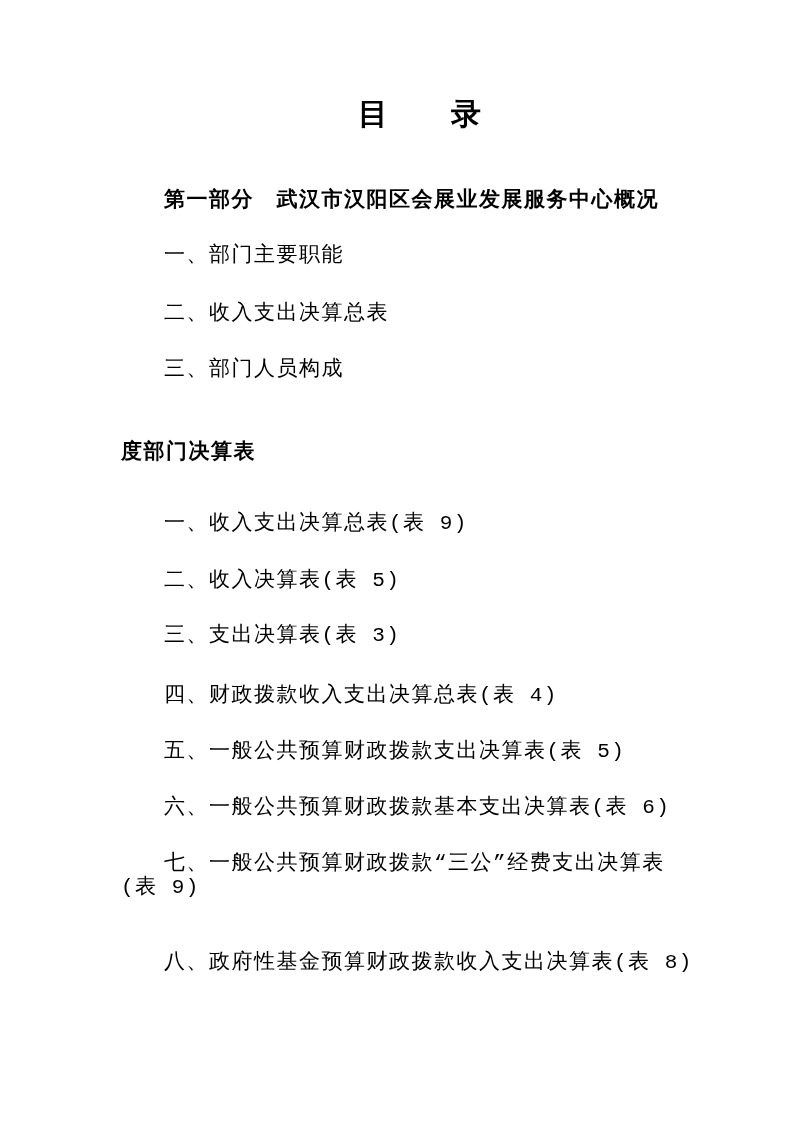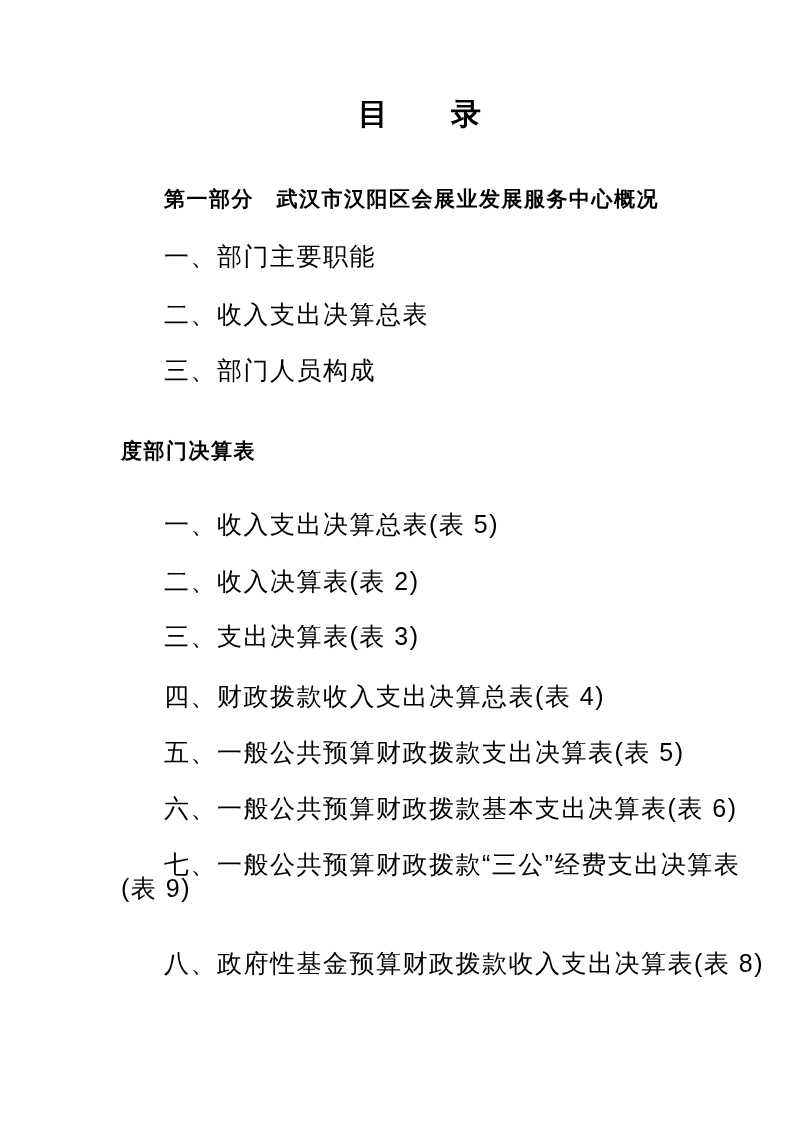--- a/index.html
+++ b/index.html
@@ -38,9 +38,9 @@
     letter-spacing: 1.5px;
   }
   .item {
-    font-family: Liberation Sans, sans-serif;
+    font-family: Liberation Mono, monospace;
     font-weight: 400;
-    font-size: 25px;
+    font-size: 21px;
     letter-spacing: 1.5px;
   }
   .indent { left: 164px; margin-top: 16px; }

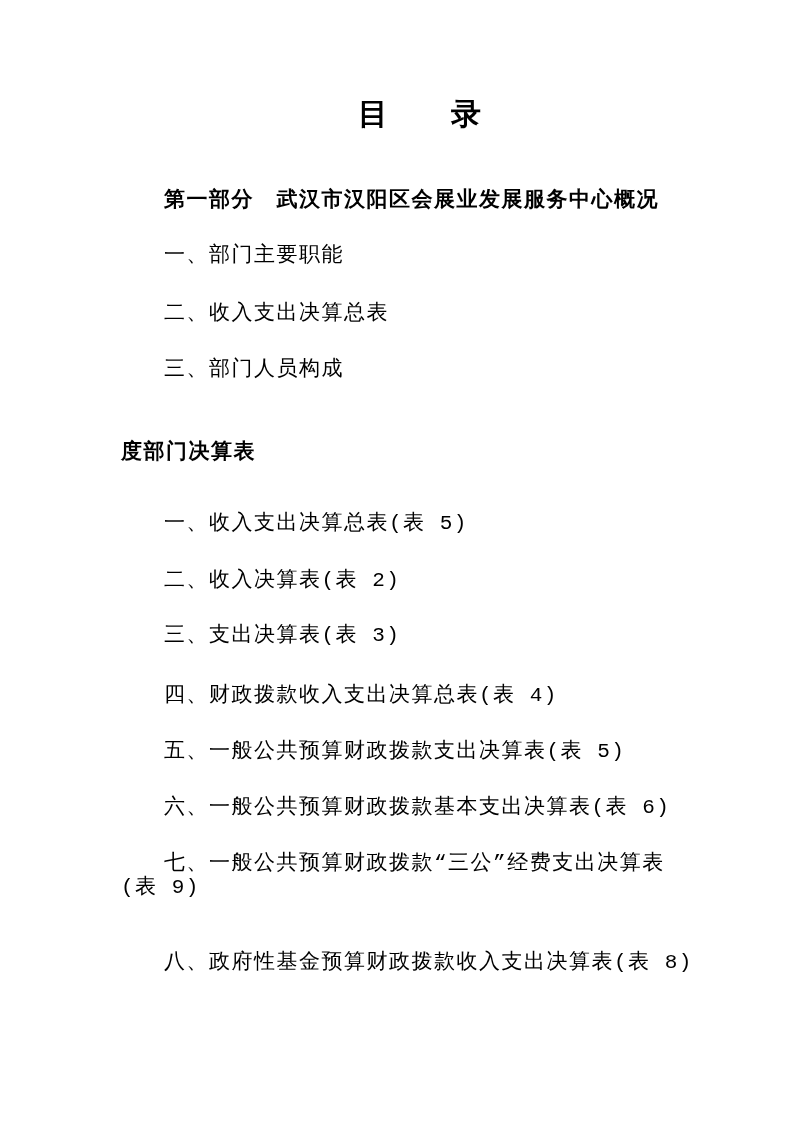--- a/index.html
+++ b/index.html
@@ -61,7 +61,7 @@
 
   <div class="line heading noindent" style="top:436px">度部门决算表</div>
 
-  <div class="line item indent" style="top:493px">一、收入支出决算总表(表 5)</div>
+  <div class="line item indent" style="top:493px">一、收入支出决算总表(表 9)</div>
   <div class="line item indent" style="top:550px">二、收入决算表(表 2)</div>
   <div class="line item indent" style="top:605px">三、支出决算表(表 3)</div>
   <div class="line item indent" style="top:665px">四、财政拨款收入支出决算总表(表 4)</div>

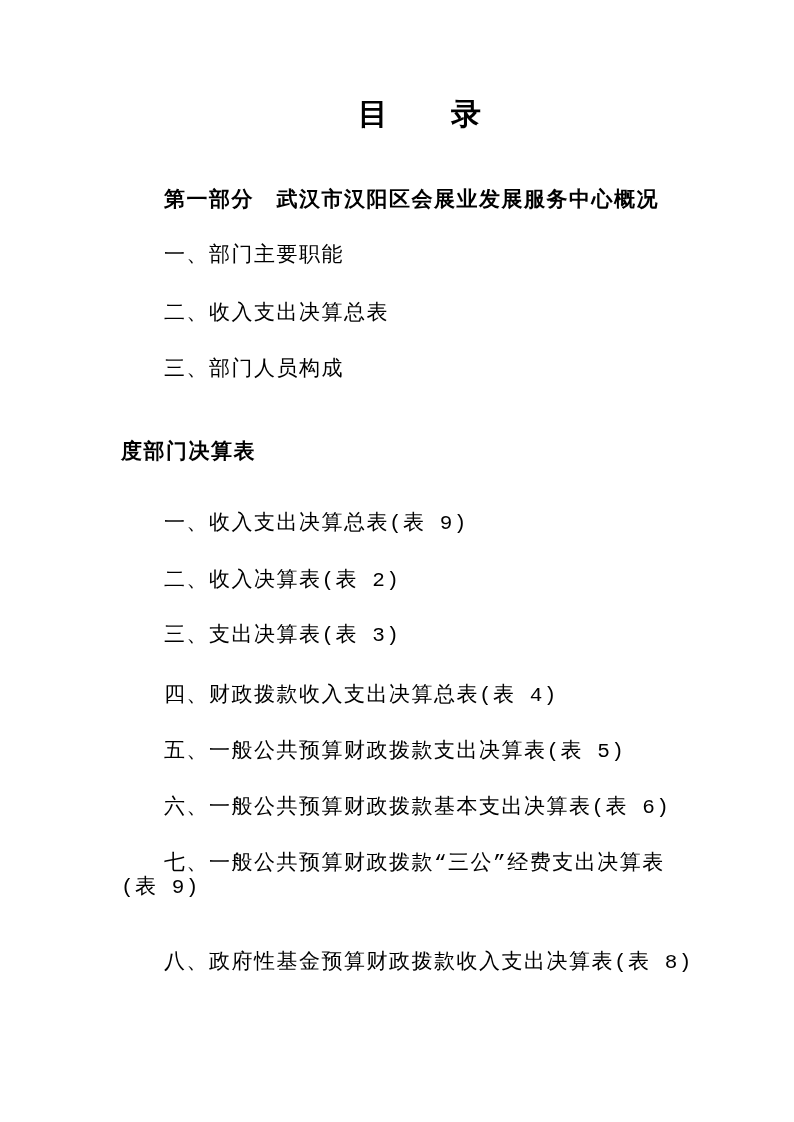--- a/index.html
+++ b/index.html
@@ -62,7 +62,7 @@
   <div class="line heading noindent" style="top:436px">度部门决算表</div>
 
   <div class="line item indent" style="top:493px">一、收入支出决算总表(表 9)</div>
-  <div class="line item indent" style="top:550px">二、收入决算表(表 2)</div>
+  <div class="line item indent" style="top:550px">二、收入决算表(表 5)</div>
   <div class="line item indent" style="top:605px">三、支出决算表(表 3)</div>
   <div class="line item indent" style="top:665px">四、财政拨款收入支出决算总表(表 4)</div>
   <div class="line item indent" style="top:721px">五、一般公共预算财政拨款支出决算表(表 5)</div>

